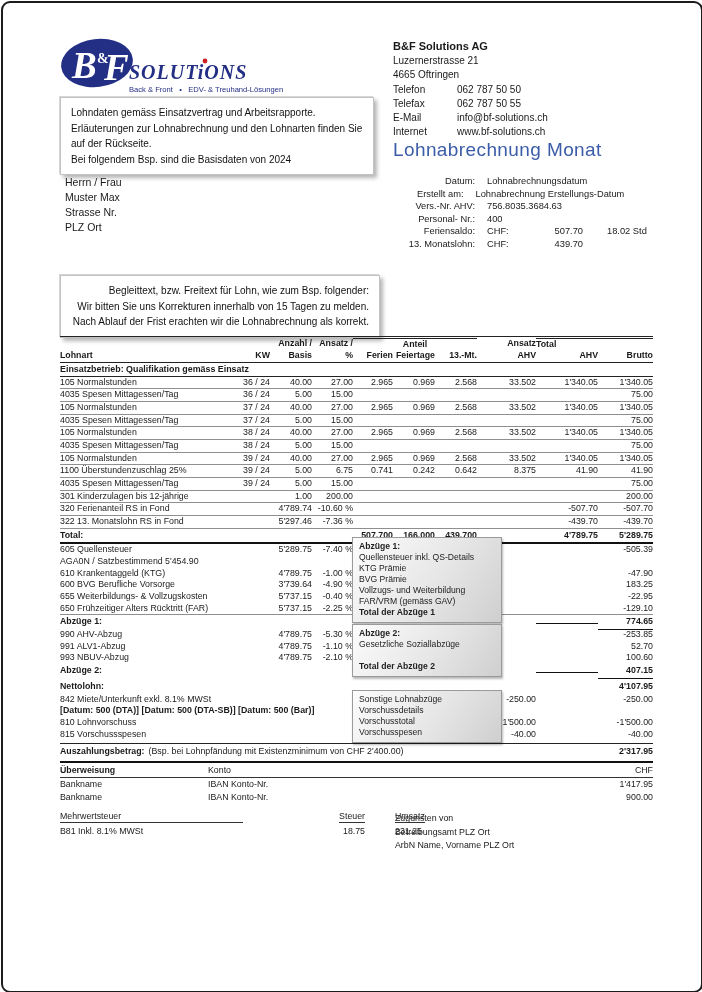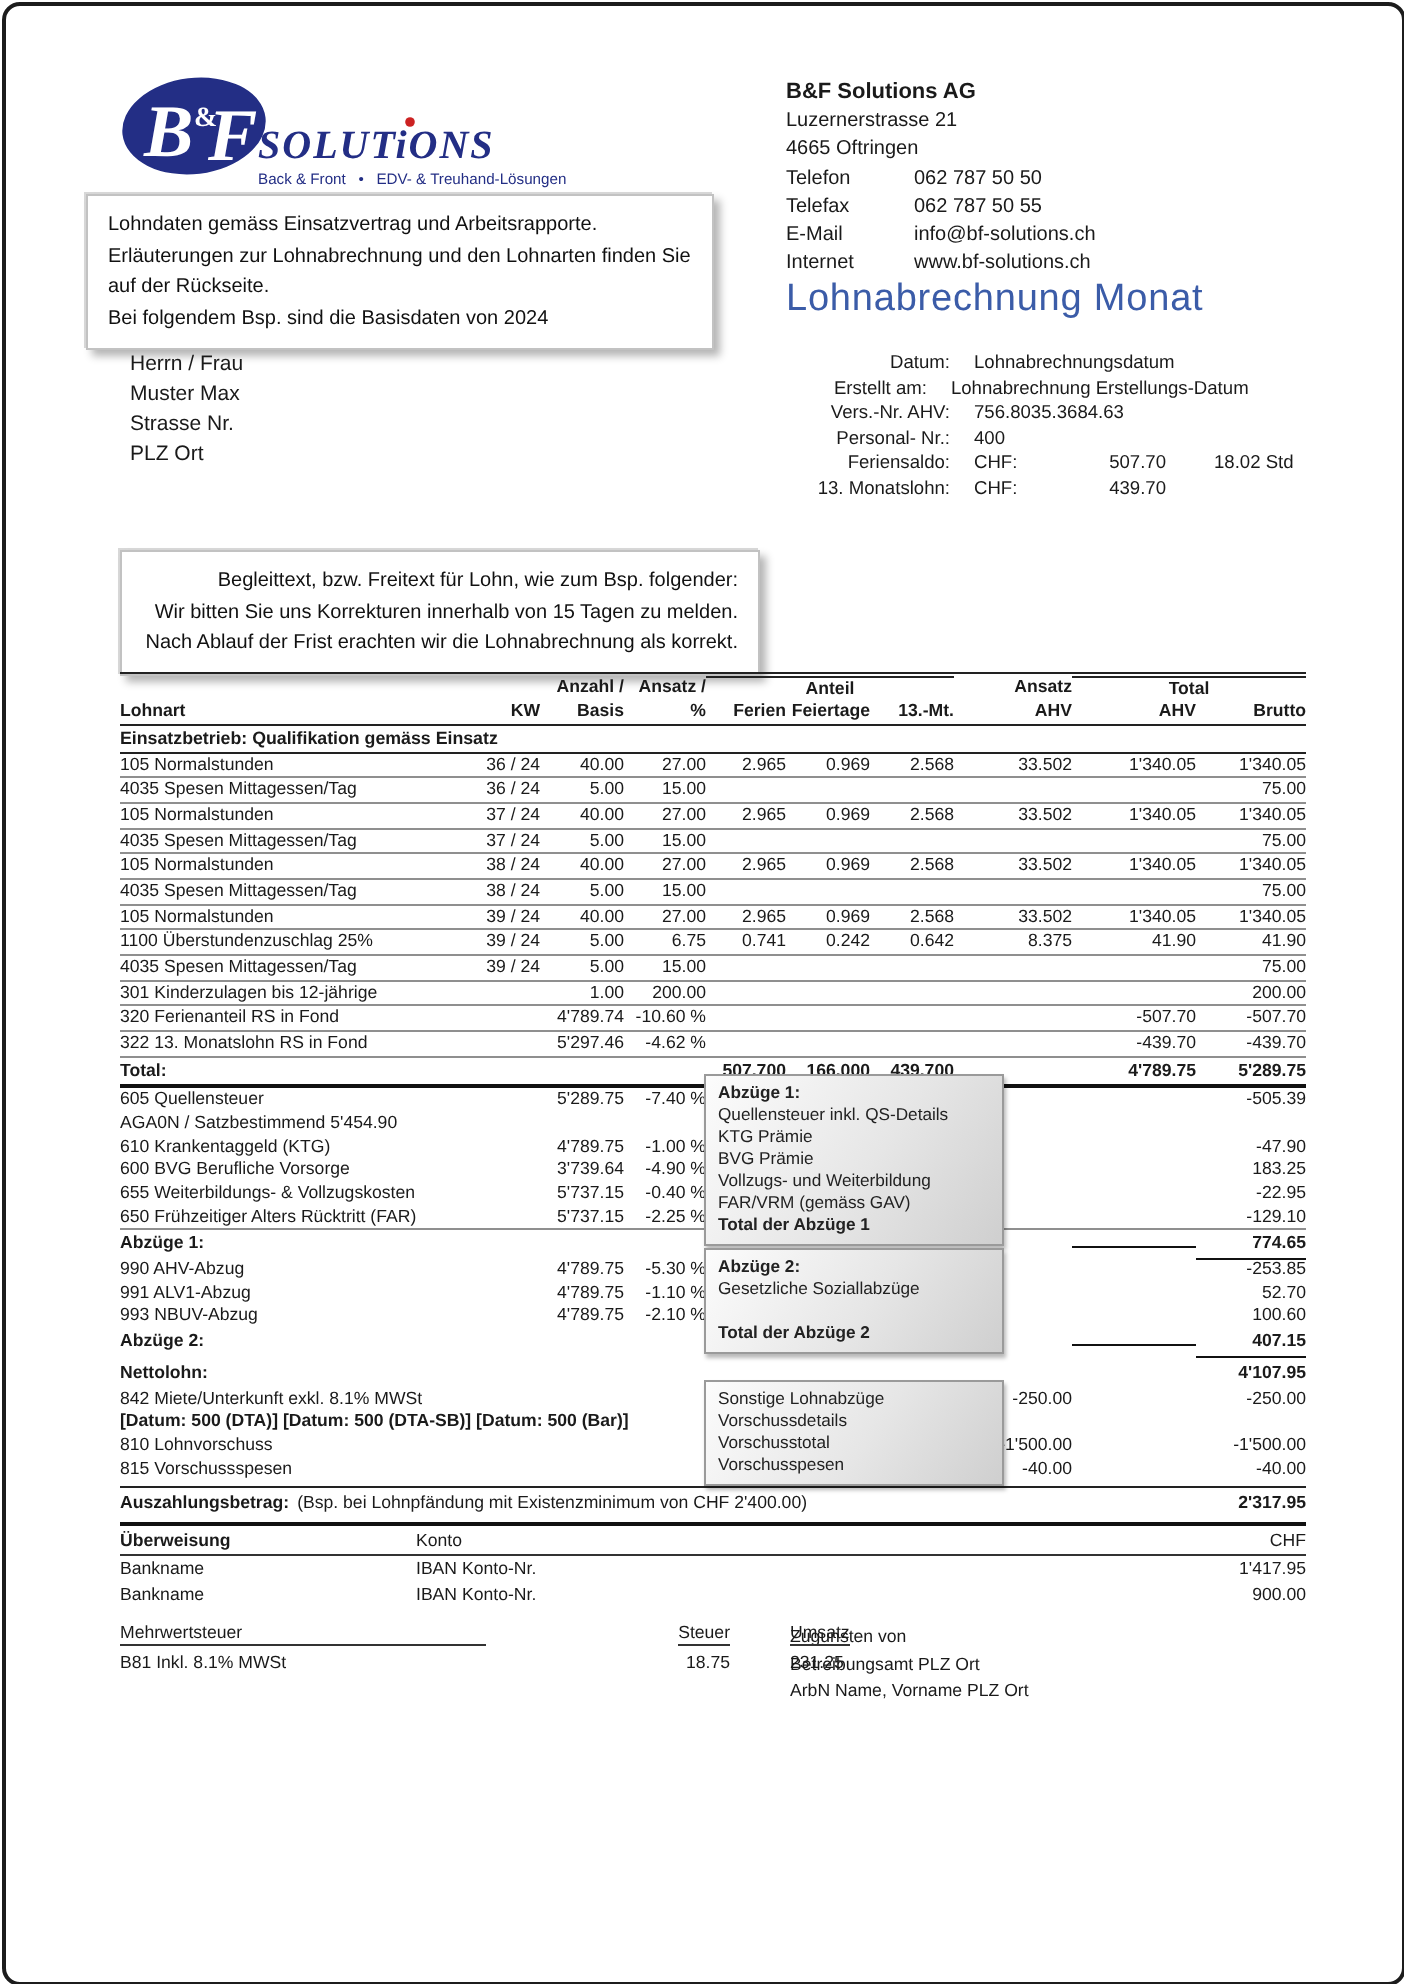--- a/index.html
+++ b/index.html
@@ -15,7 +15,7 @@
     box-shadow:3px 3px 4px #b5b5b5, -1px -1px 0 #d8d8d8;
     font-size:10px;line-height:15.5px;padding:7px 10px;color:#111;
   }
-  .box-info{left:40px;top:94px;width:292px;}
+  .box-info{left:57px;top:94px;width:292px;}
   .note-box{left:57px;top:272px;width:298px;text-align:right;}
   .company{position:absolute;left:390px;top:36px;font-size:10px;line-height:14.2px;}
   .company .cname{font-weight:bold;font-size:11px;margin-bottom:1px;}

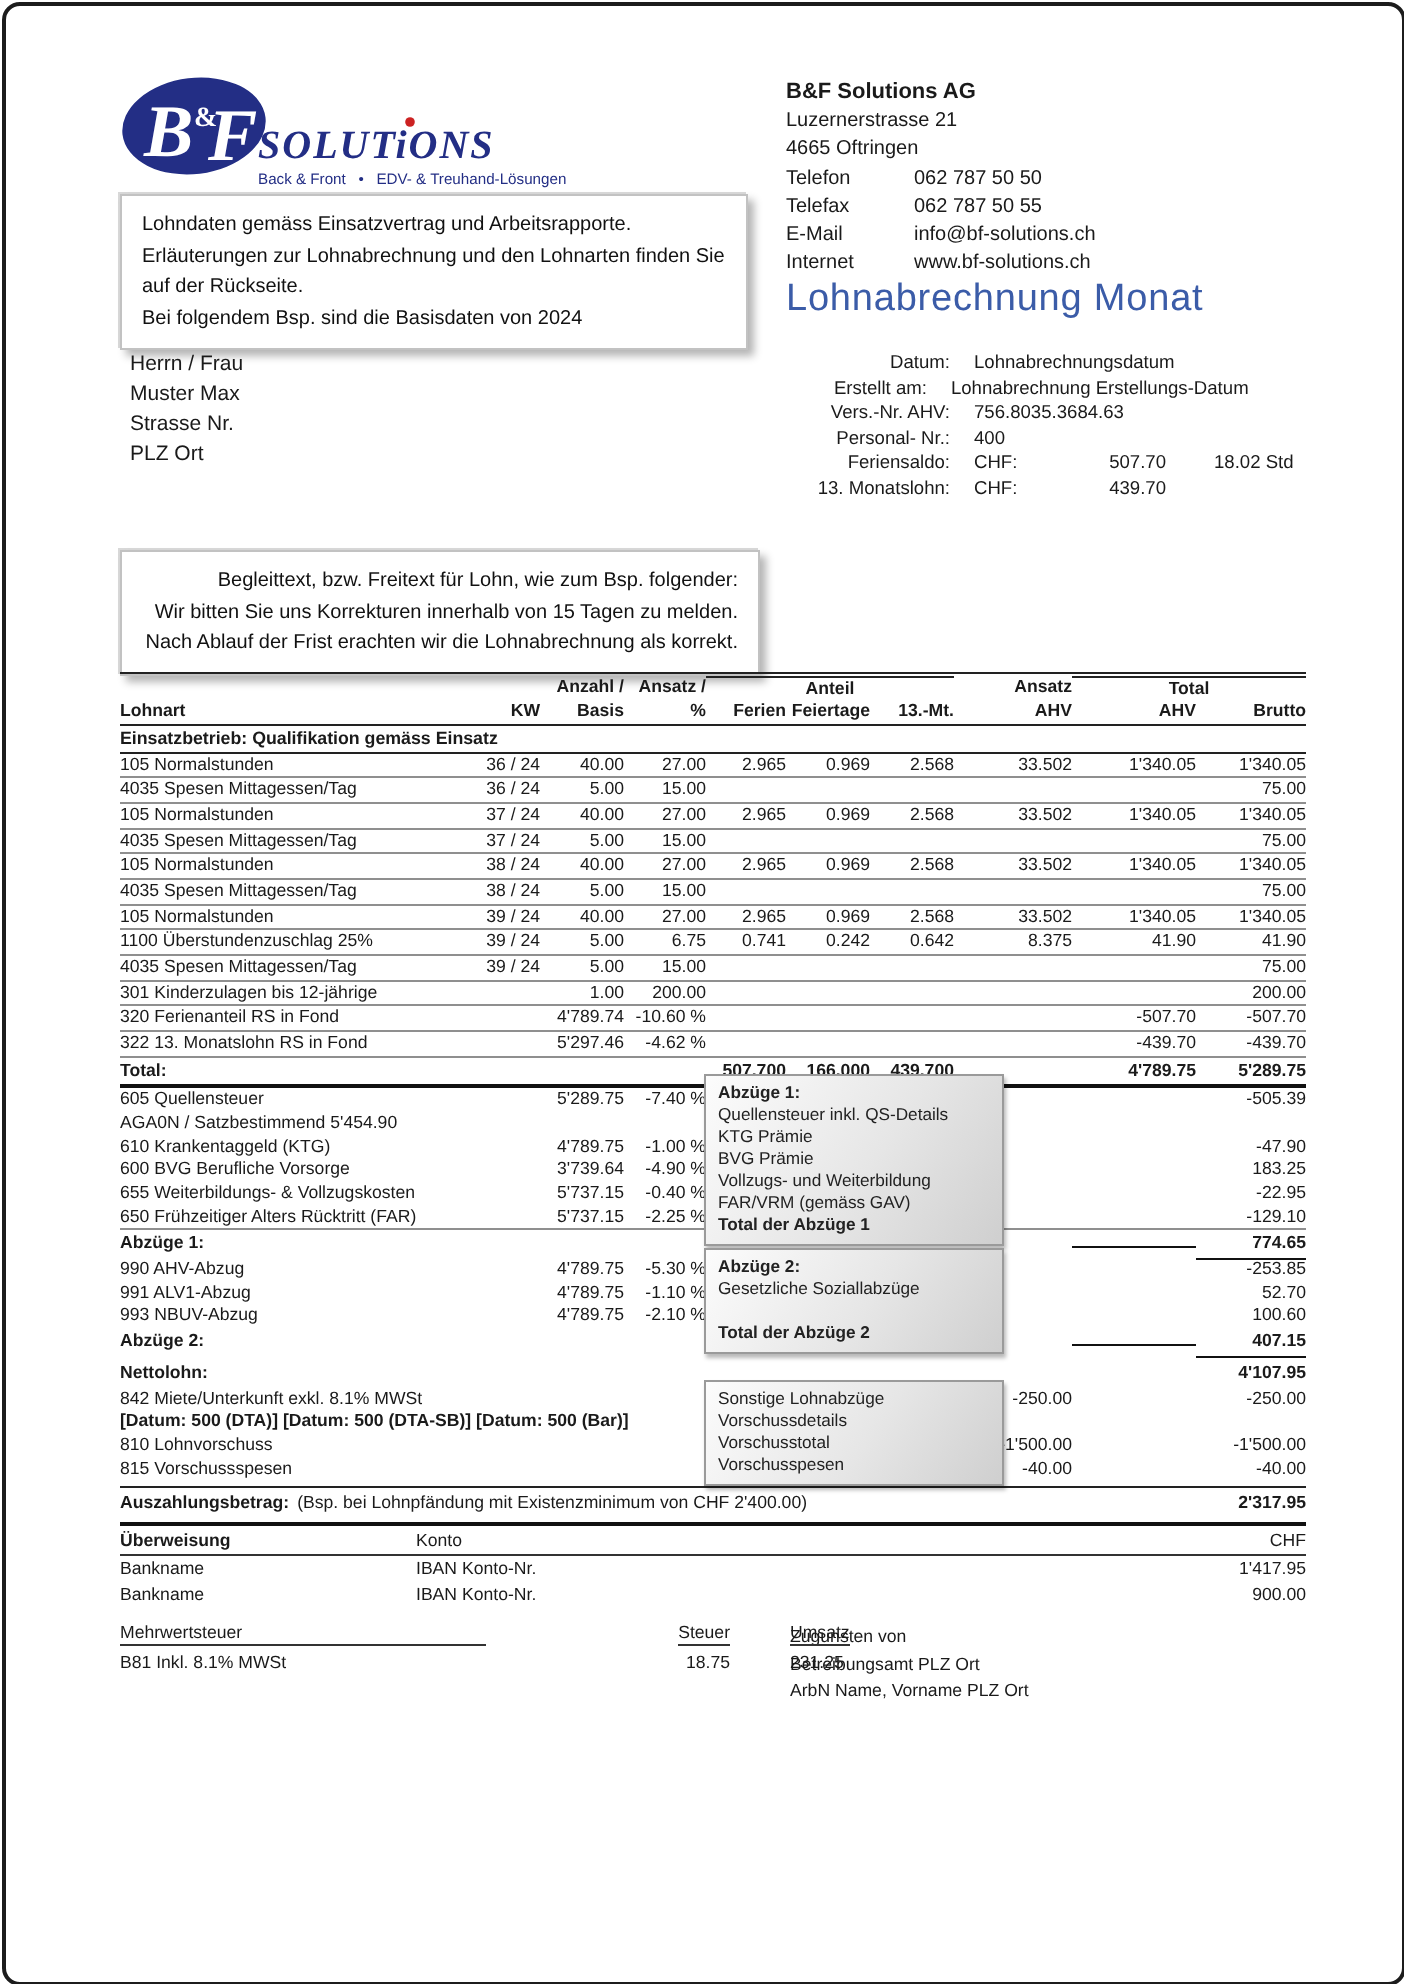--- a/index.html
+++ b/index.html
@@ -52,7 +52,7 @@
   .h1 .hb{width:41px;text-align:right;}
   .h1 .g1{width:124px;text-align:center;border-top:1.1px solid #222;}
   .h1 .hc{width:59px;text-align:right;}
-  .h1 .g2{width:117px;text-align:center;border-top:1.1px solid #222;}
+  .h1 .g2{width:117px;text-align:left;border-top:1.1px solid #222;}
   .h2{border-bottom:1.6px solid #222;padding-bottom:1px;}
   .sectionrow{font-weight:bold;border-bottom:1.4px solid #222;height:12.6px;line-height:12.6px;font-size:8.9px;}
   .ln{border-bottom:1px solid #8f8f8f;}

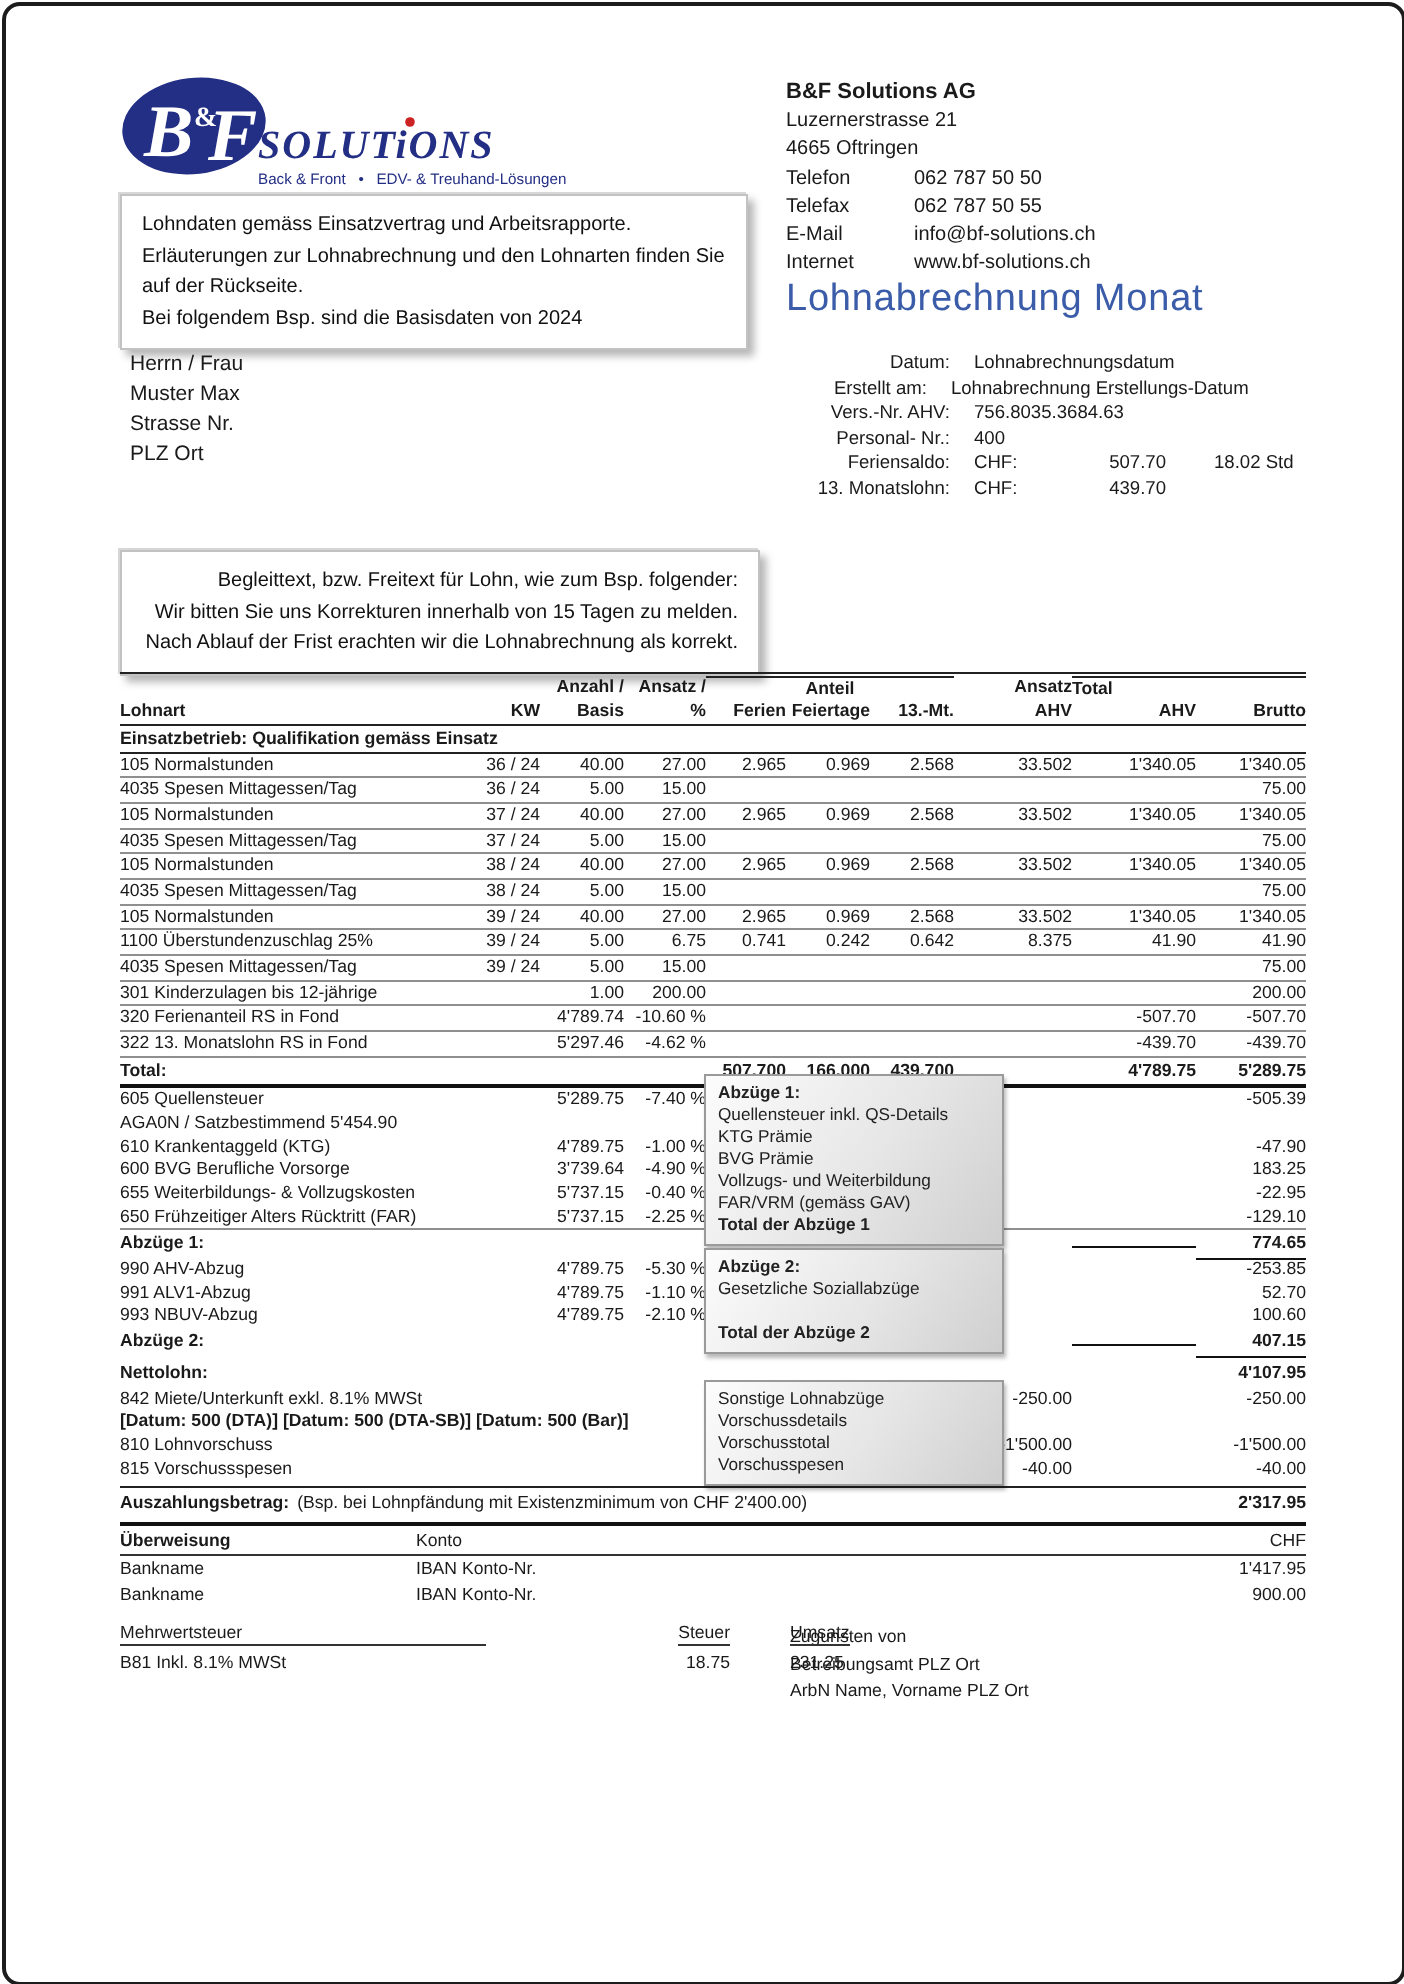--- a/index.html
+++ b/index.html
@@ -373,7 +373,7 @@
           <span class="c0">322 13. Monatslohn RS in Fond</span>
           <span class="c1"></span>
           <span class="c2">5'297.46</span>
-          <span class="c3">-4.62 %</span>
+          <span class="c3">-7.36 %</span>
           <span class="c4"></span>
           <span class="c5"></span>
           <span class="c6"></span>

